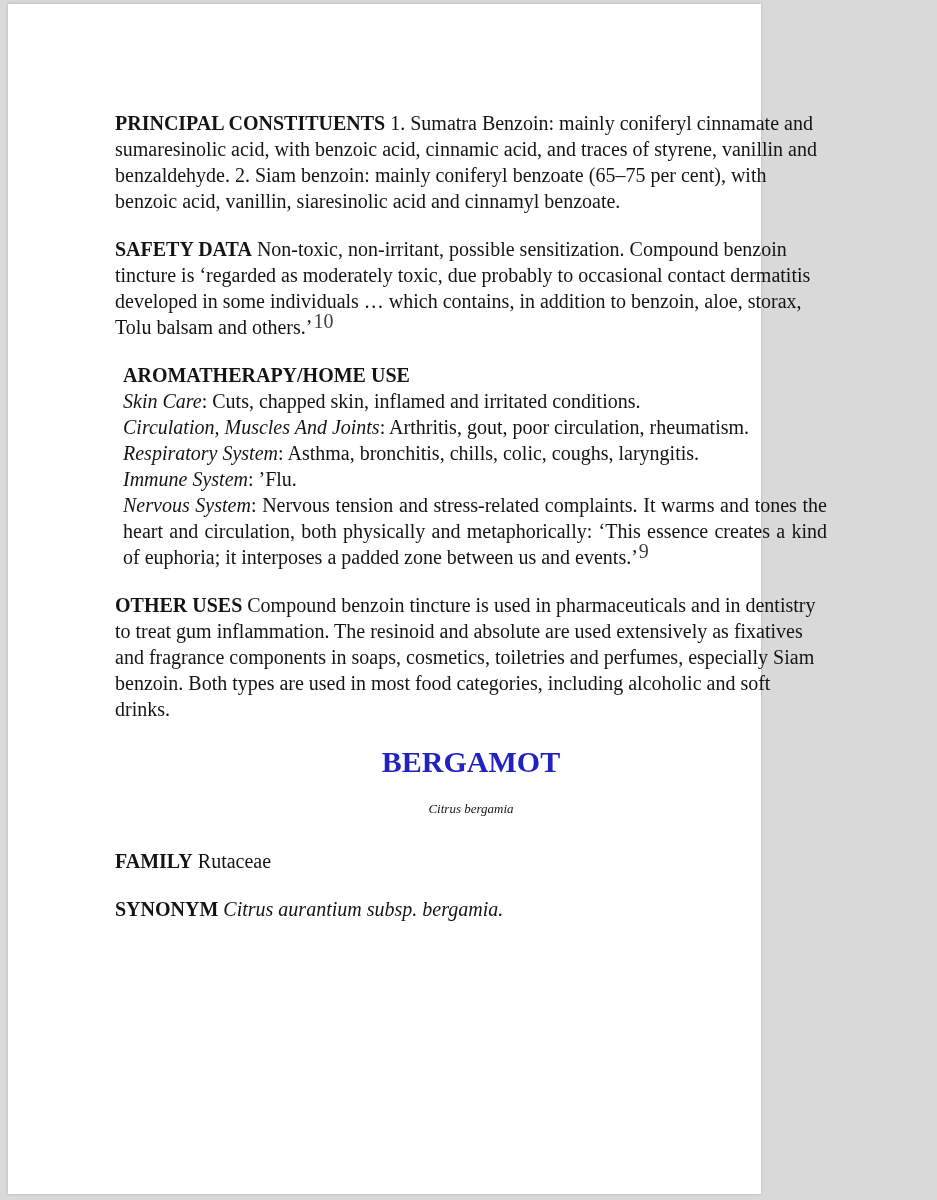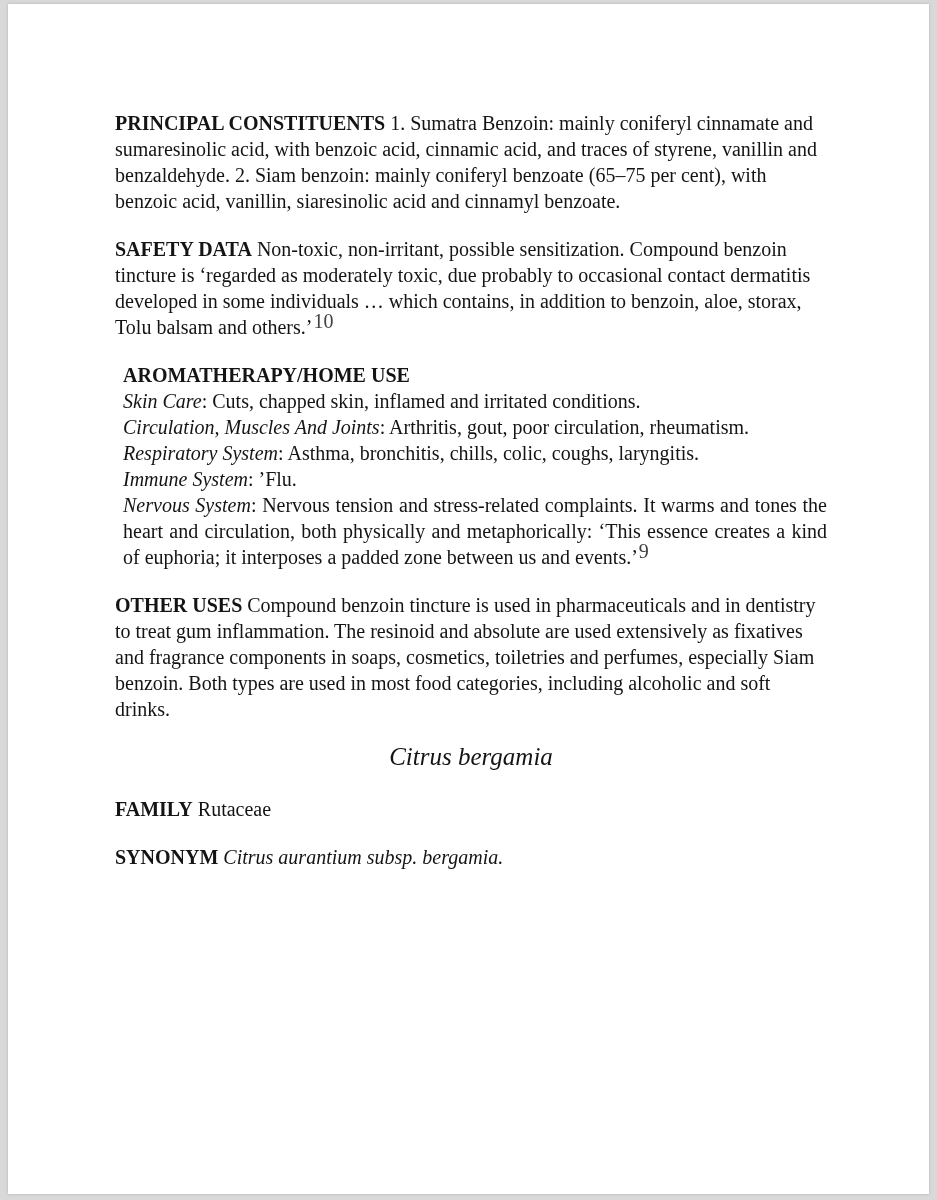--- a/index.html
+++ b/index.html
@@ -13,7 +13,7 @@
   .paper {
     position: absolute;
     left: 8px; top: 4px;
-    width: 921px; height: 1190px;
+    width: 753px; height: 1190px;
     background: #ffffff;
     box-shadow: 0 0 3px rgba(0,0,0,0.18);
   }

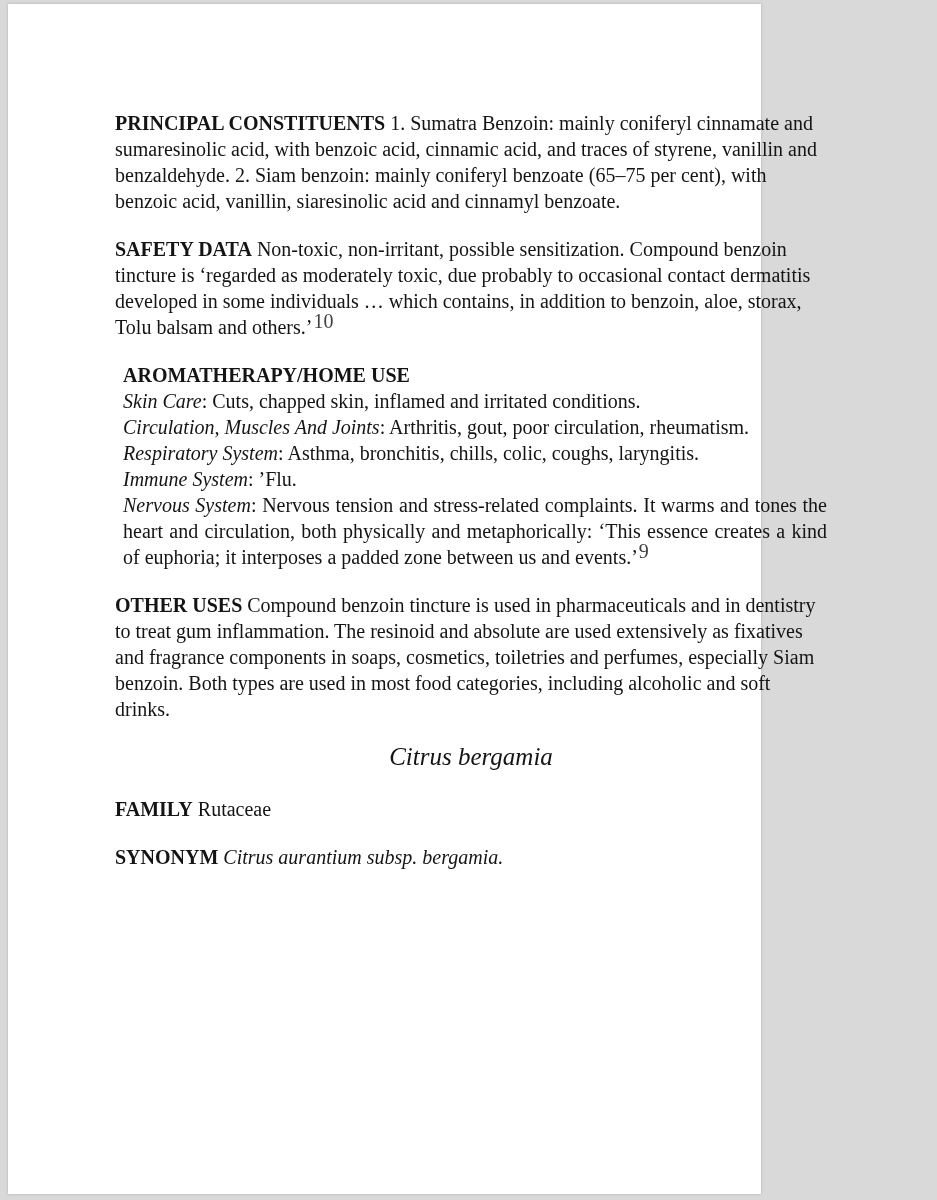--- a/index.html
+++ b/index.html
@@ -93,6 +93,7 @@
       <b>OTHER USES</b><span> Compound benzoin tincture is used in pharmaceuticals and in dentistry to treat gum inflammation. The resinoid and absolute are used extensively as fixatives and fragrance components in soaps, cosmetics, toiletries and perfumes, especially Siam benzoin. Both types are used in most food categories, including alcoholic and soft drinks.</span>
     </p>
 
+    <h1 class="species-title">BERGAMOT</h1>
     <p class="species-subtitle">Citrus bergamia</p>
 
     <p class="para">

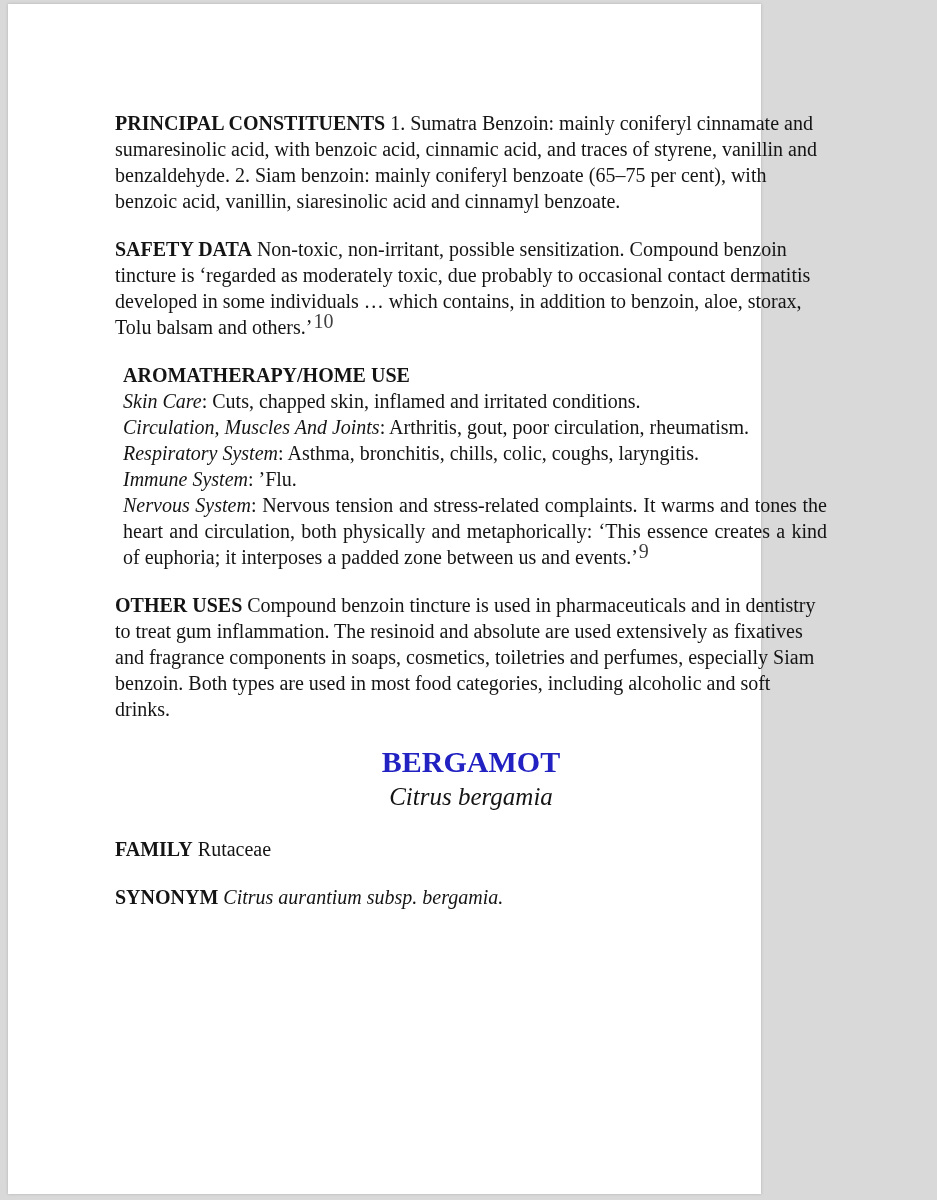--- a/index.html
+++ b/index.html
@@ -51,9 +51,9 @@
   .species-subtitle {
     text-align: center;
     font-style: italic;
-    font-size: 25px;
+    font-size: 13px;
     line-height: 26px;
-    margin: 4px 0 26px 0;
+    margin: 16px 0 26px 0;
   }
 </style>
 </head>

